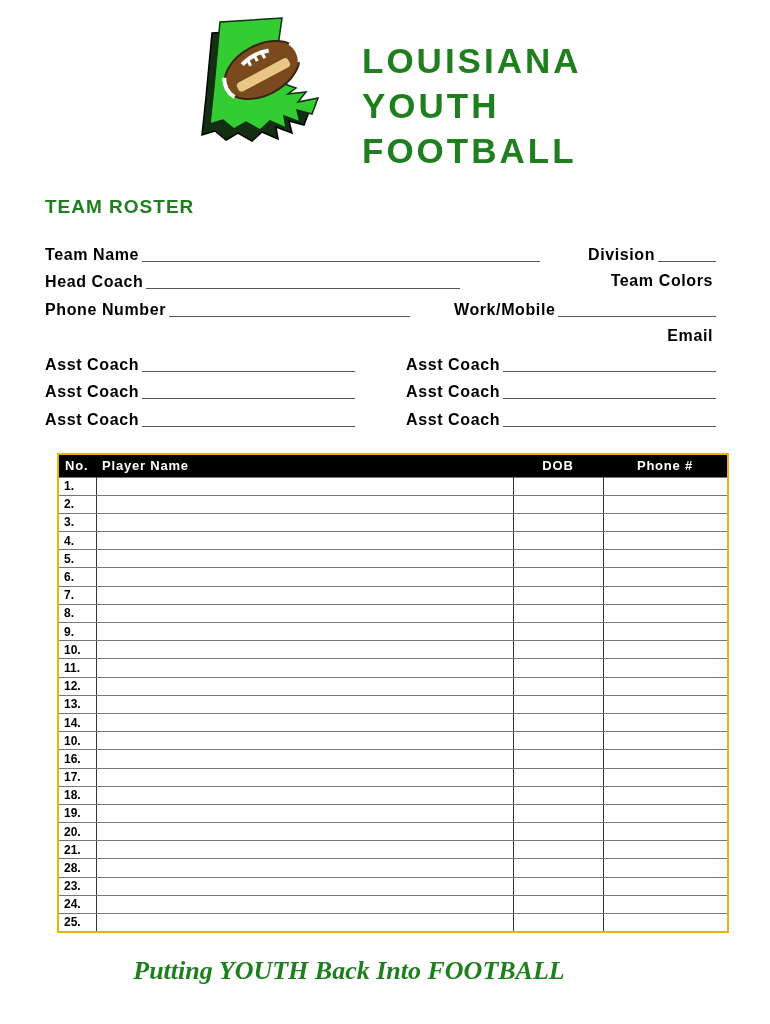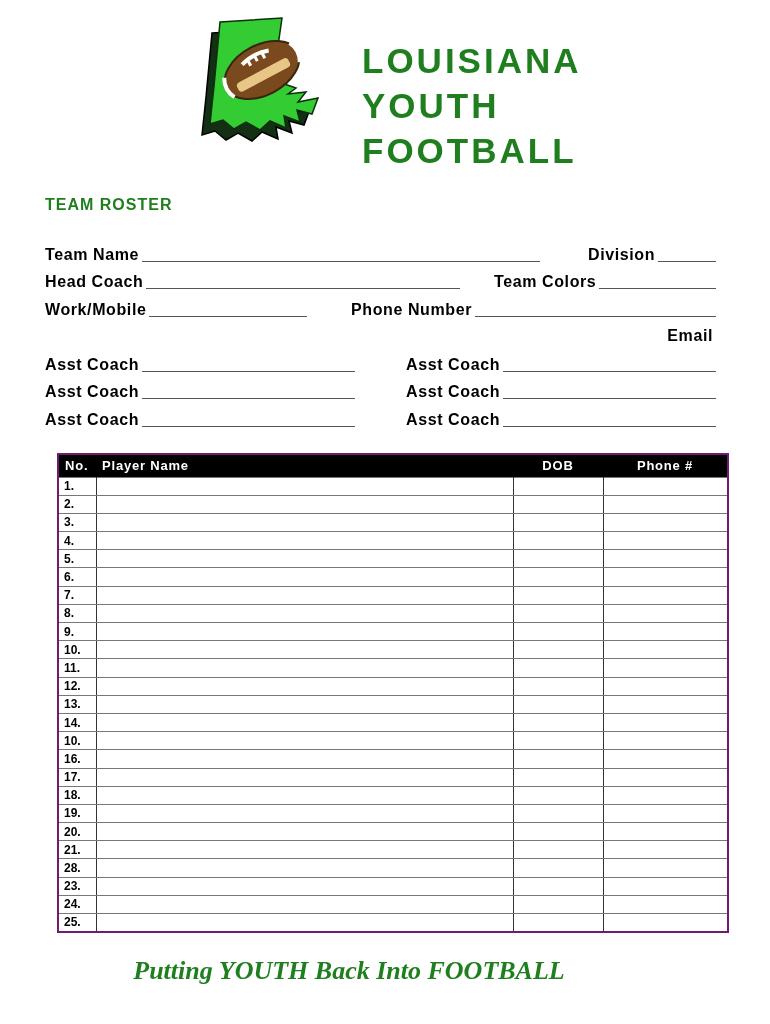--- a/index.html
+++ b/index.html
@@ -29,7 +29,7 @@
   
   .page-title {
     position: absolute; left: 45px; top: 196px;
-    font-size: 16px; font-weight: bold; letter-spacing: 1px;
+    font-size: 19px; font-weight: bold; letter-spacing: 1px;
     color: #1F7F1F;
   }
 

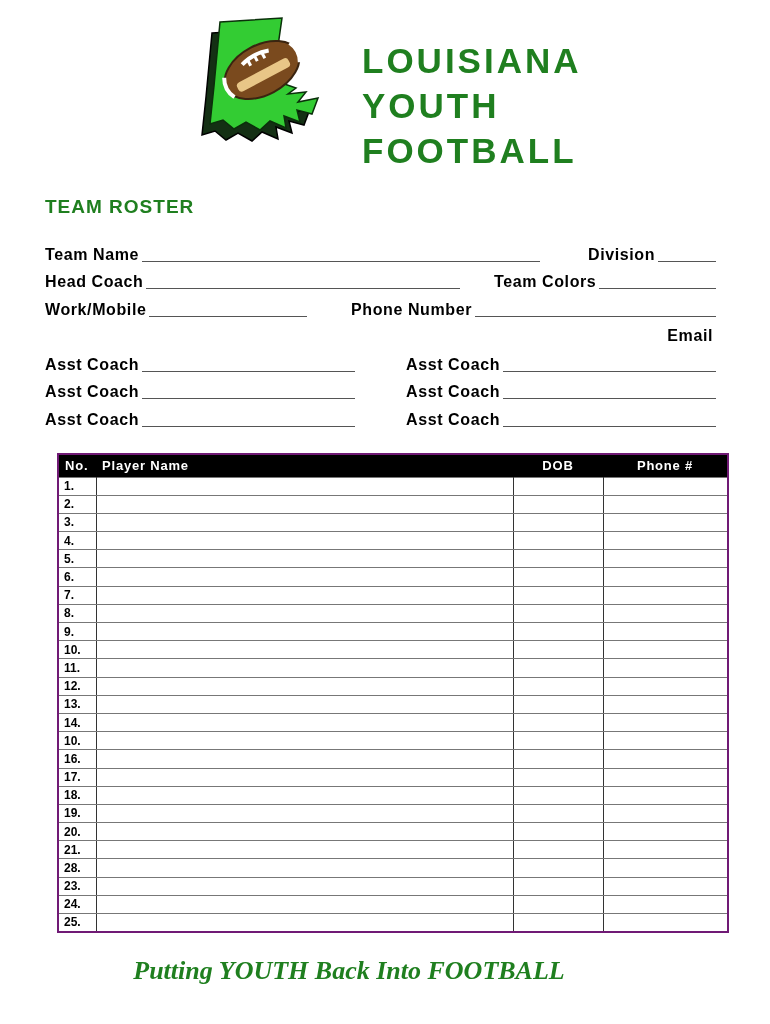--- a/index.html
+++ b/index.html
@@ -51,7 +51,7 @@
     cursor: text;
   }
   .w-r1l { width: 495px; } .w-r1r { width: 128px; }
-  .w-r2l { width: 415px; } .w-r2r { width: 222px; }
+  .w-r2l { width: 415px; } .w-r2r { width: 222px; flex-direction: column; }
   .w-r3l { width: 365px; } .w-r3r { width: 262px; }
   .w-full { width: 671px; flex-direction: column; }
   .w-al { width: 310px; }  .w-ar { width: 310px; }

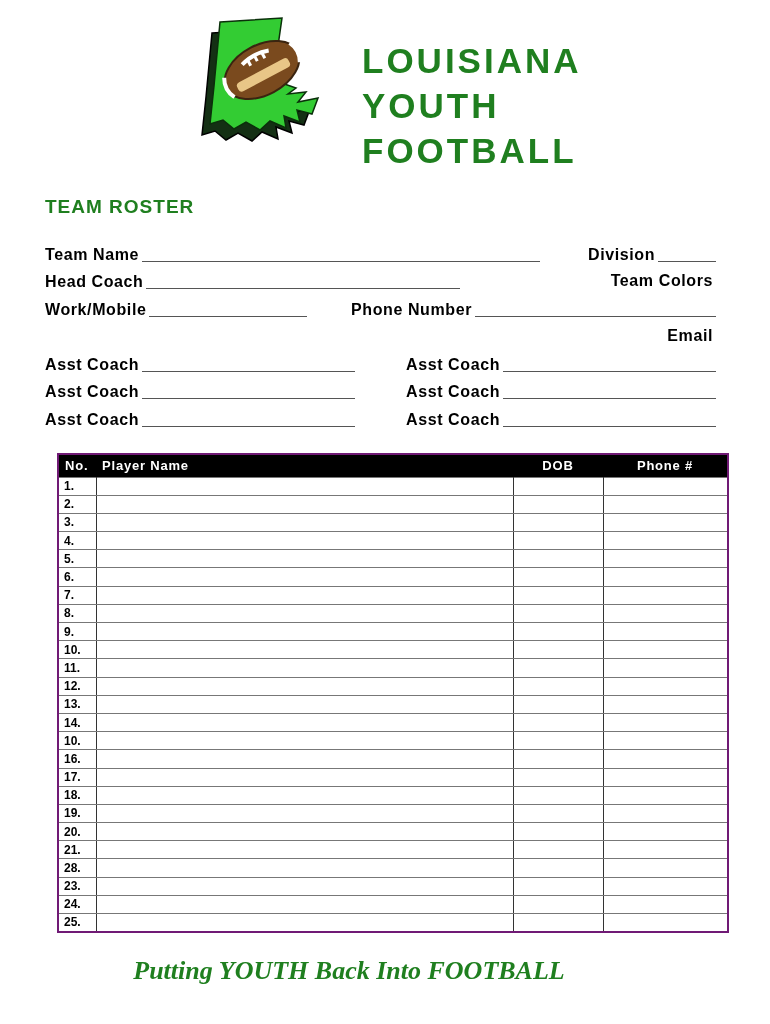--- a/index.html
+++ b/index.html
@@ -150,12 +150,12 @@
   </div>
 
   <div class="form-row">
+    <div class="field w-r3l">
+      <span class="label">Phone Number</span>
+      <span class="line"></span>
+    </div>
     <div class="field w-r3r">
       <span class="label">Work/Mobile</span>
-      <span class="line"></span>
-    </div>
-    <div class="field w-r3l">
-      <span class="label">Phone Number</span>
       <span class="line"></span>
     </div>
   </div>

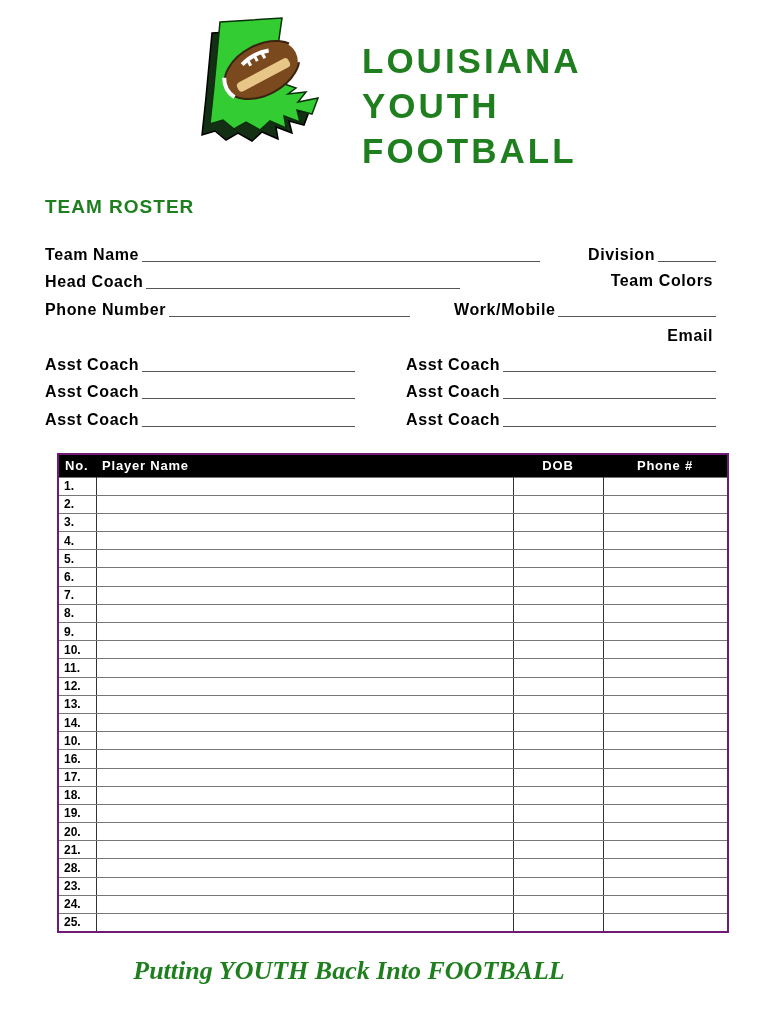--- a/index.html
+++ b/index.html
@@ -60,7 +60,7 @@
   .roster {
     position: absolute; left: 57px; top: 453px;
     width: 670px; border-collapse: collapse; table-layout: fixed;
-    border: 2px solid #701a75;
+    border: 2px solid #eab308;
   }
   .roster th {
     background: #000; color: #fff;

